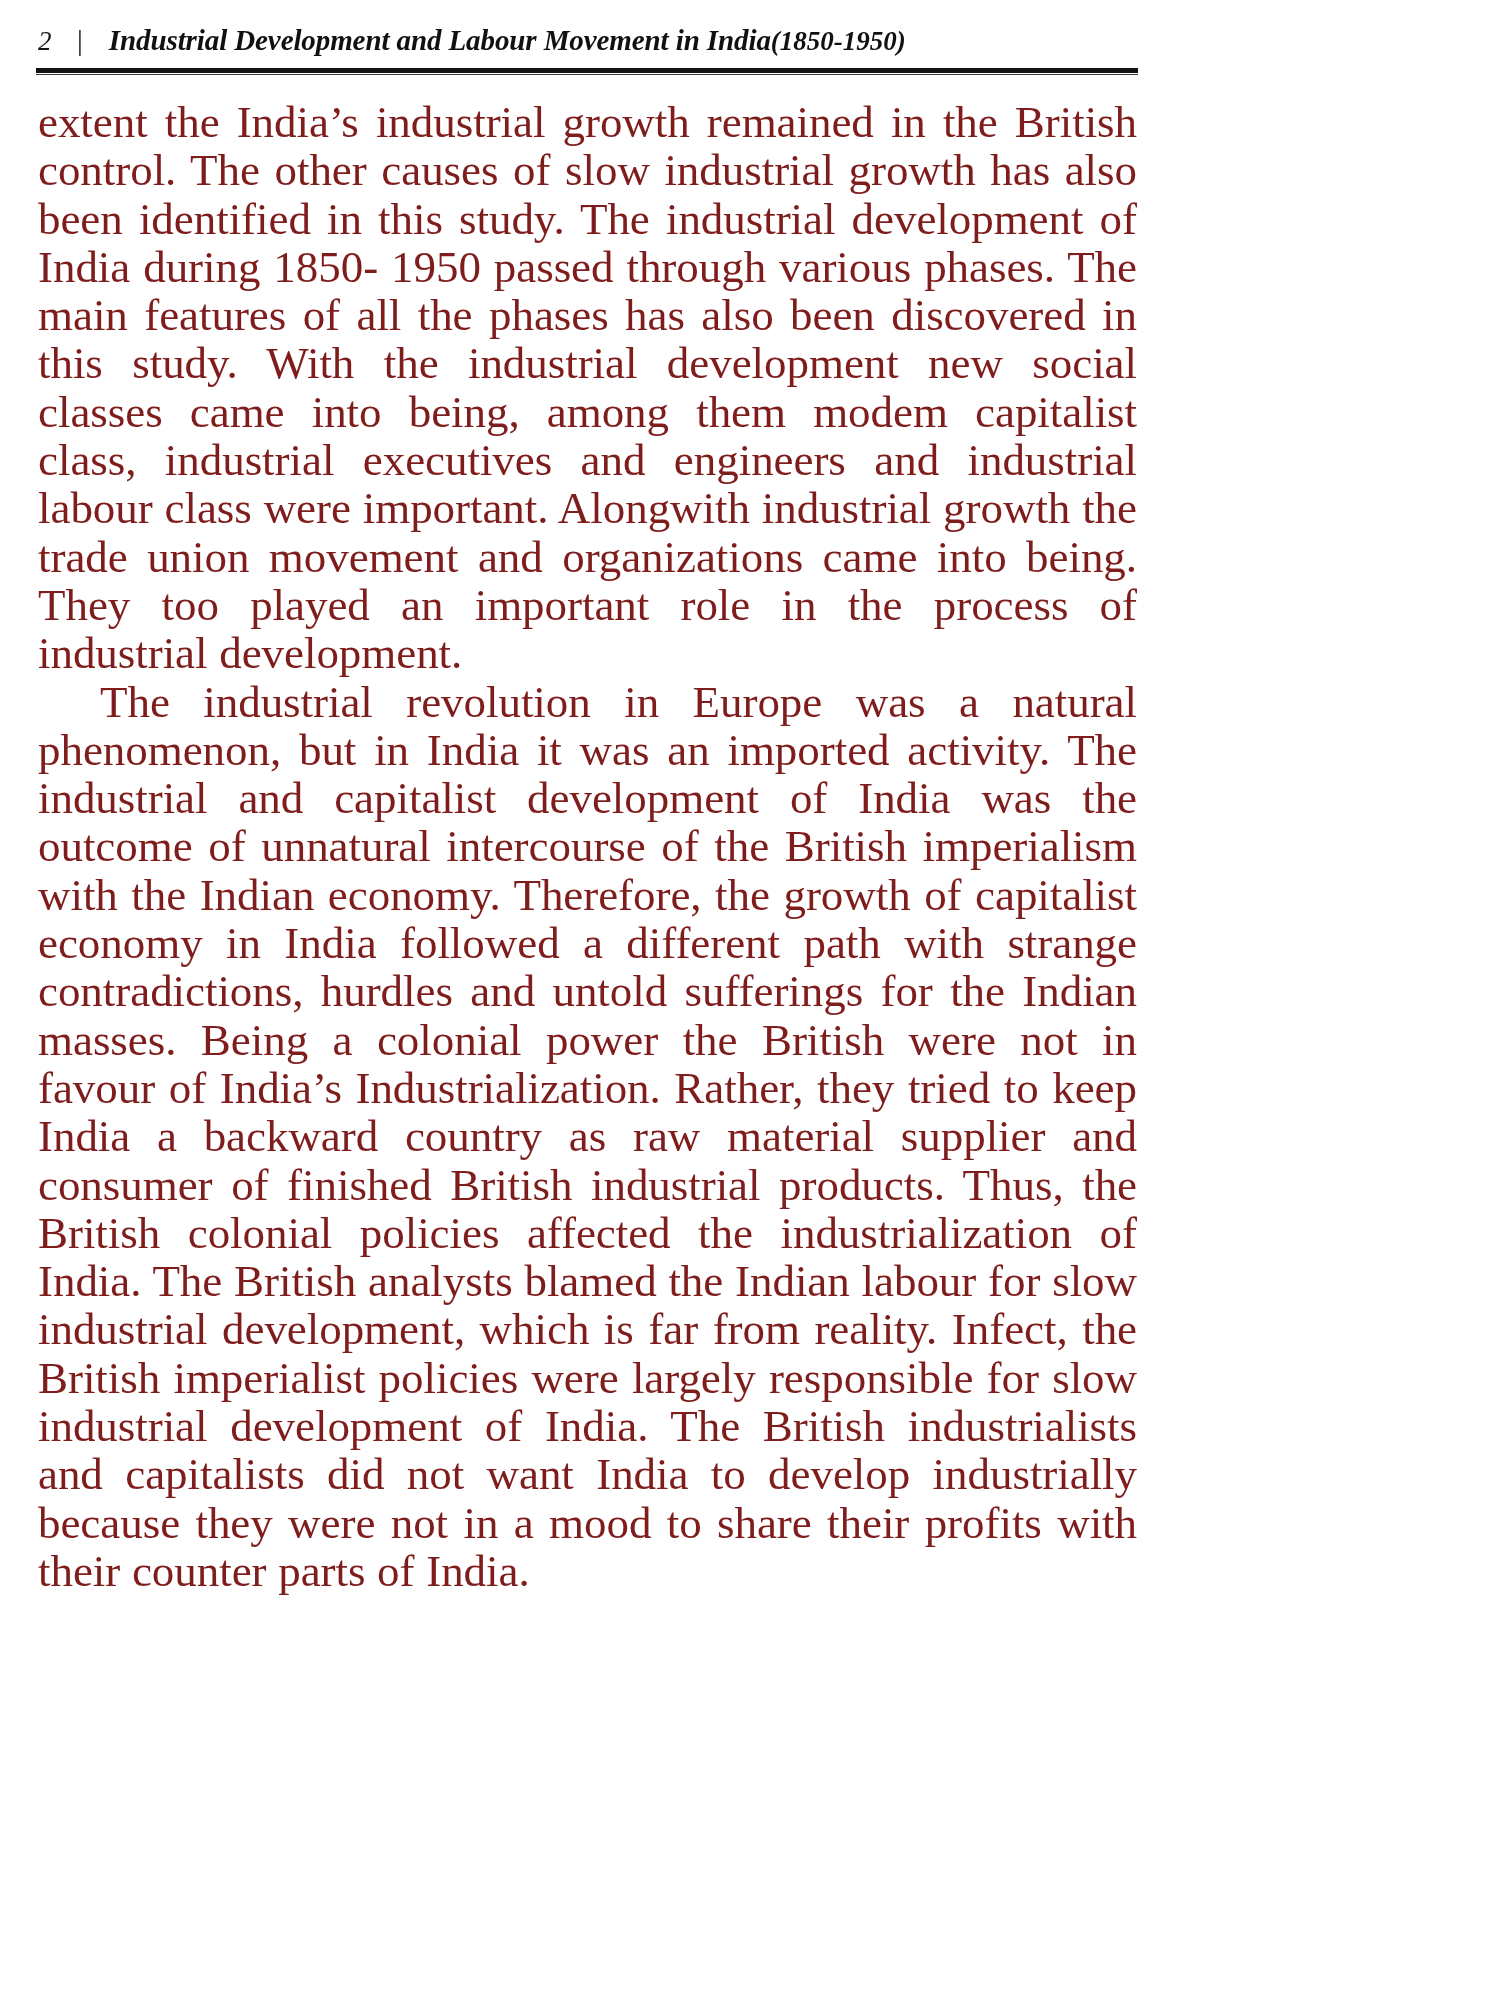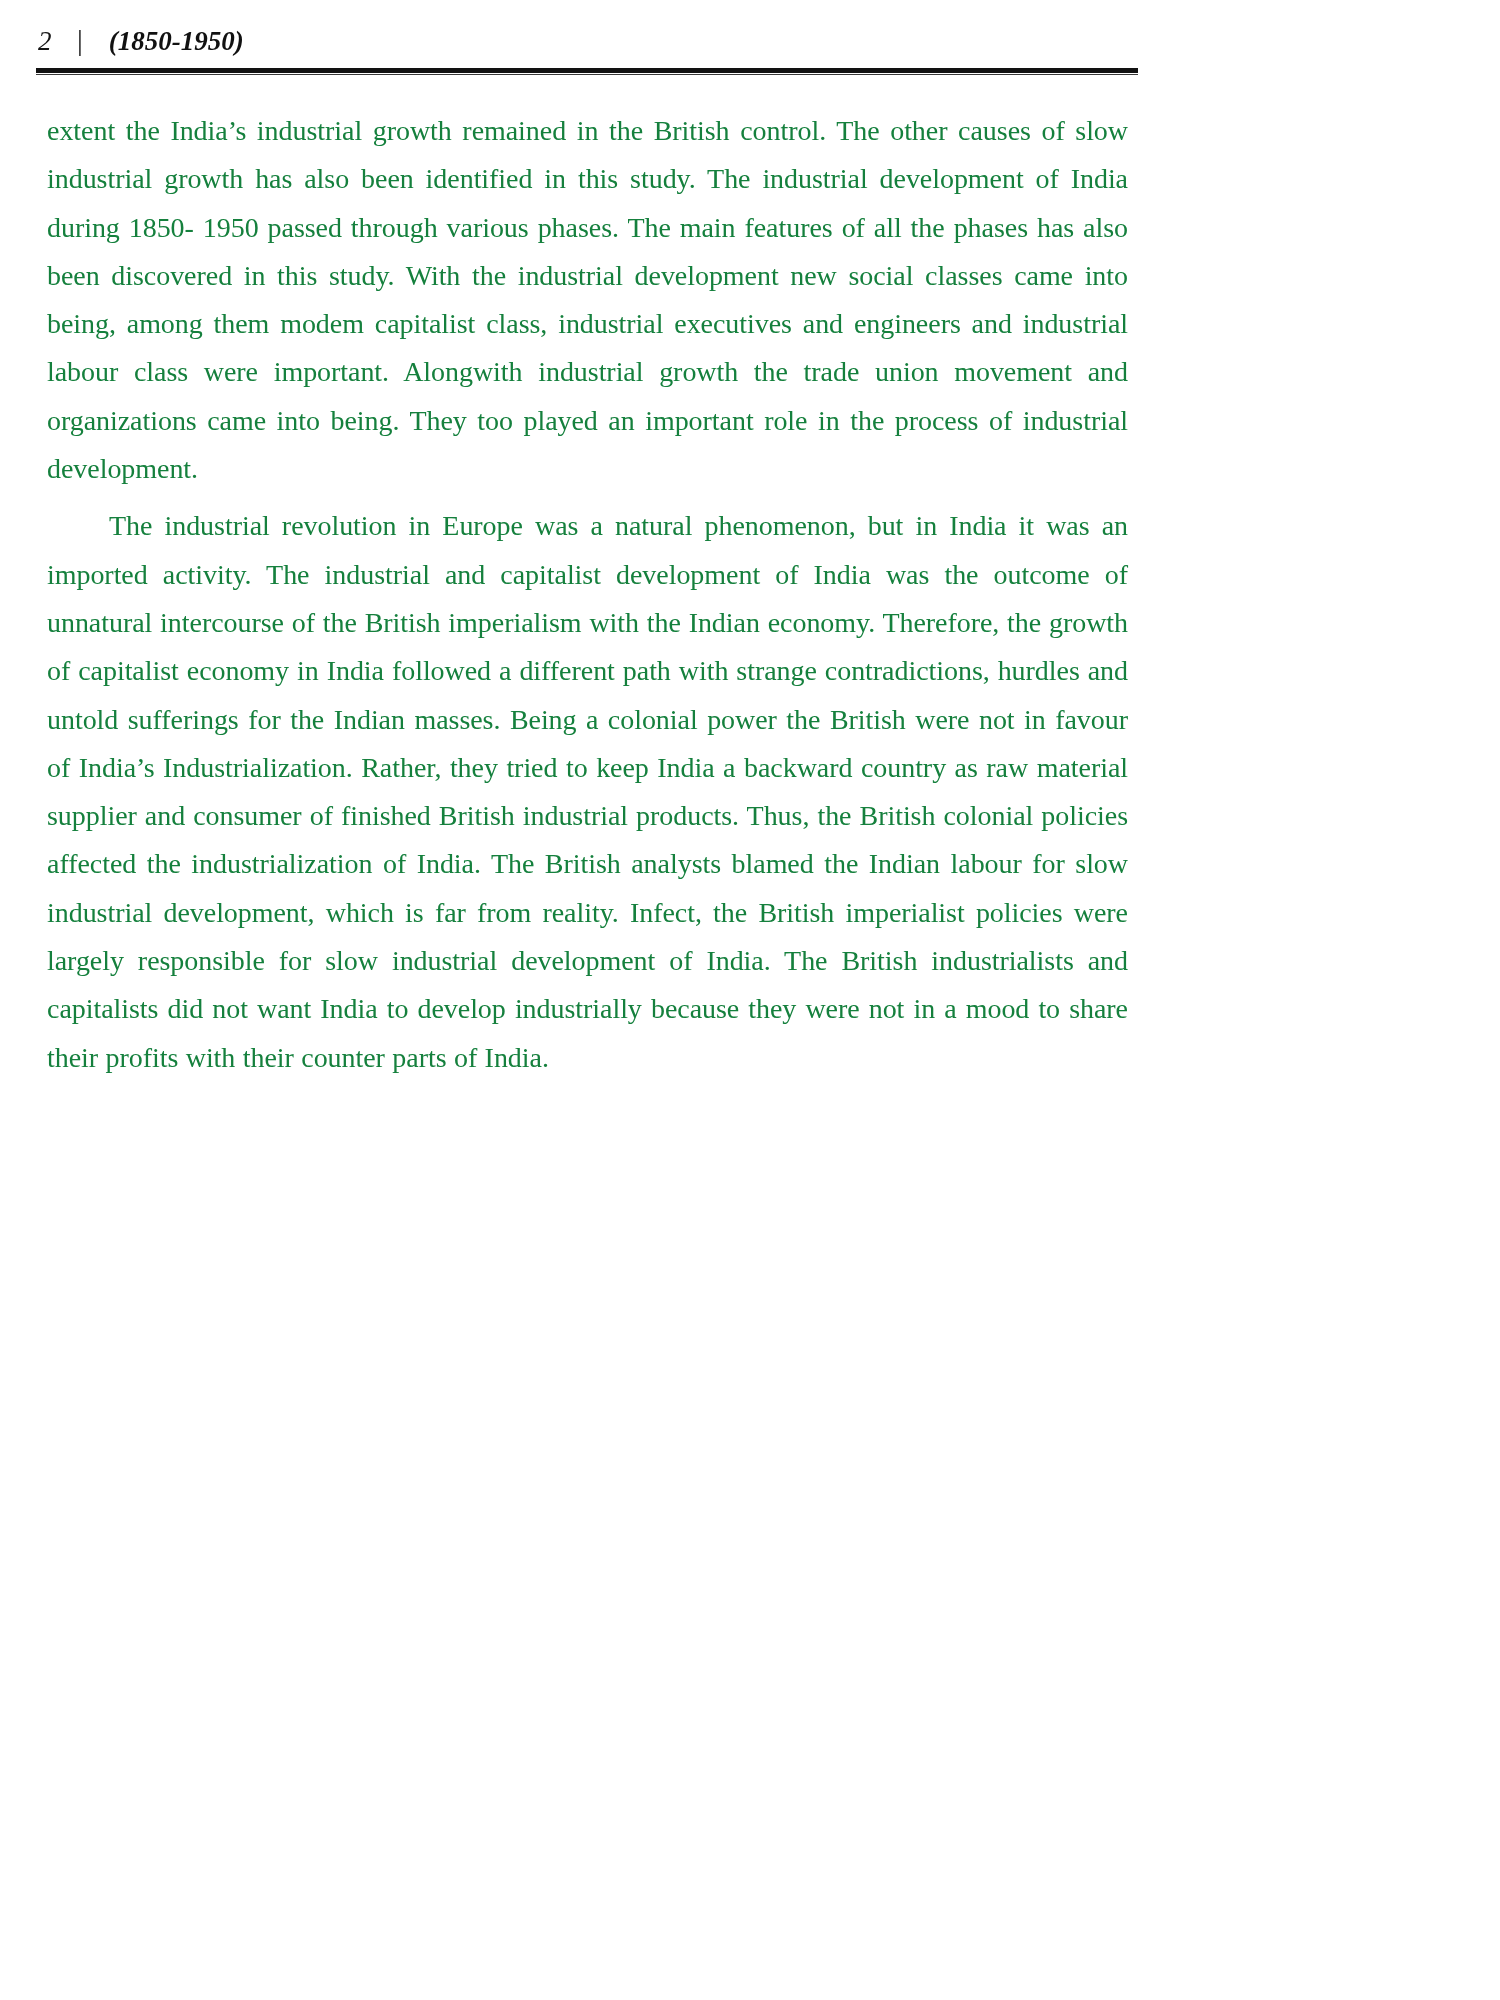--- a/index.html
+++ b/index.html
@@ -126,6 +126,7 @@
   <div class="running-header">
     <span class="folio">2</span>
     <span class="header-sep">|</span>
+    <span class="header-title">Industrial Development and Labour Movement in India</span>
     <span class="header-years">(1850-1950)</span>
   </div>
 

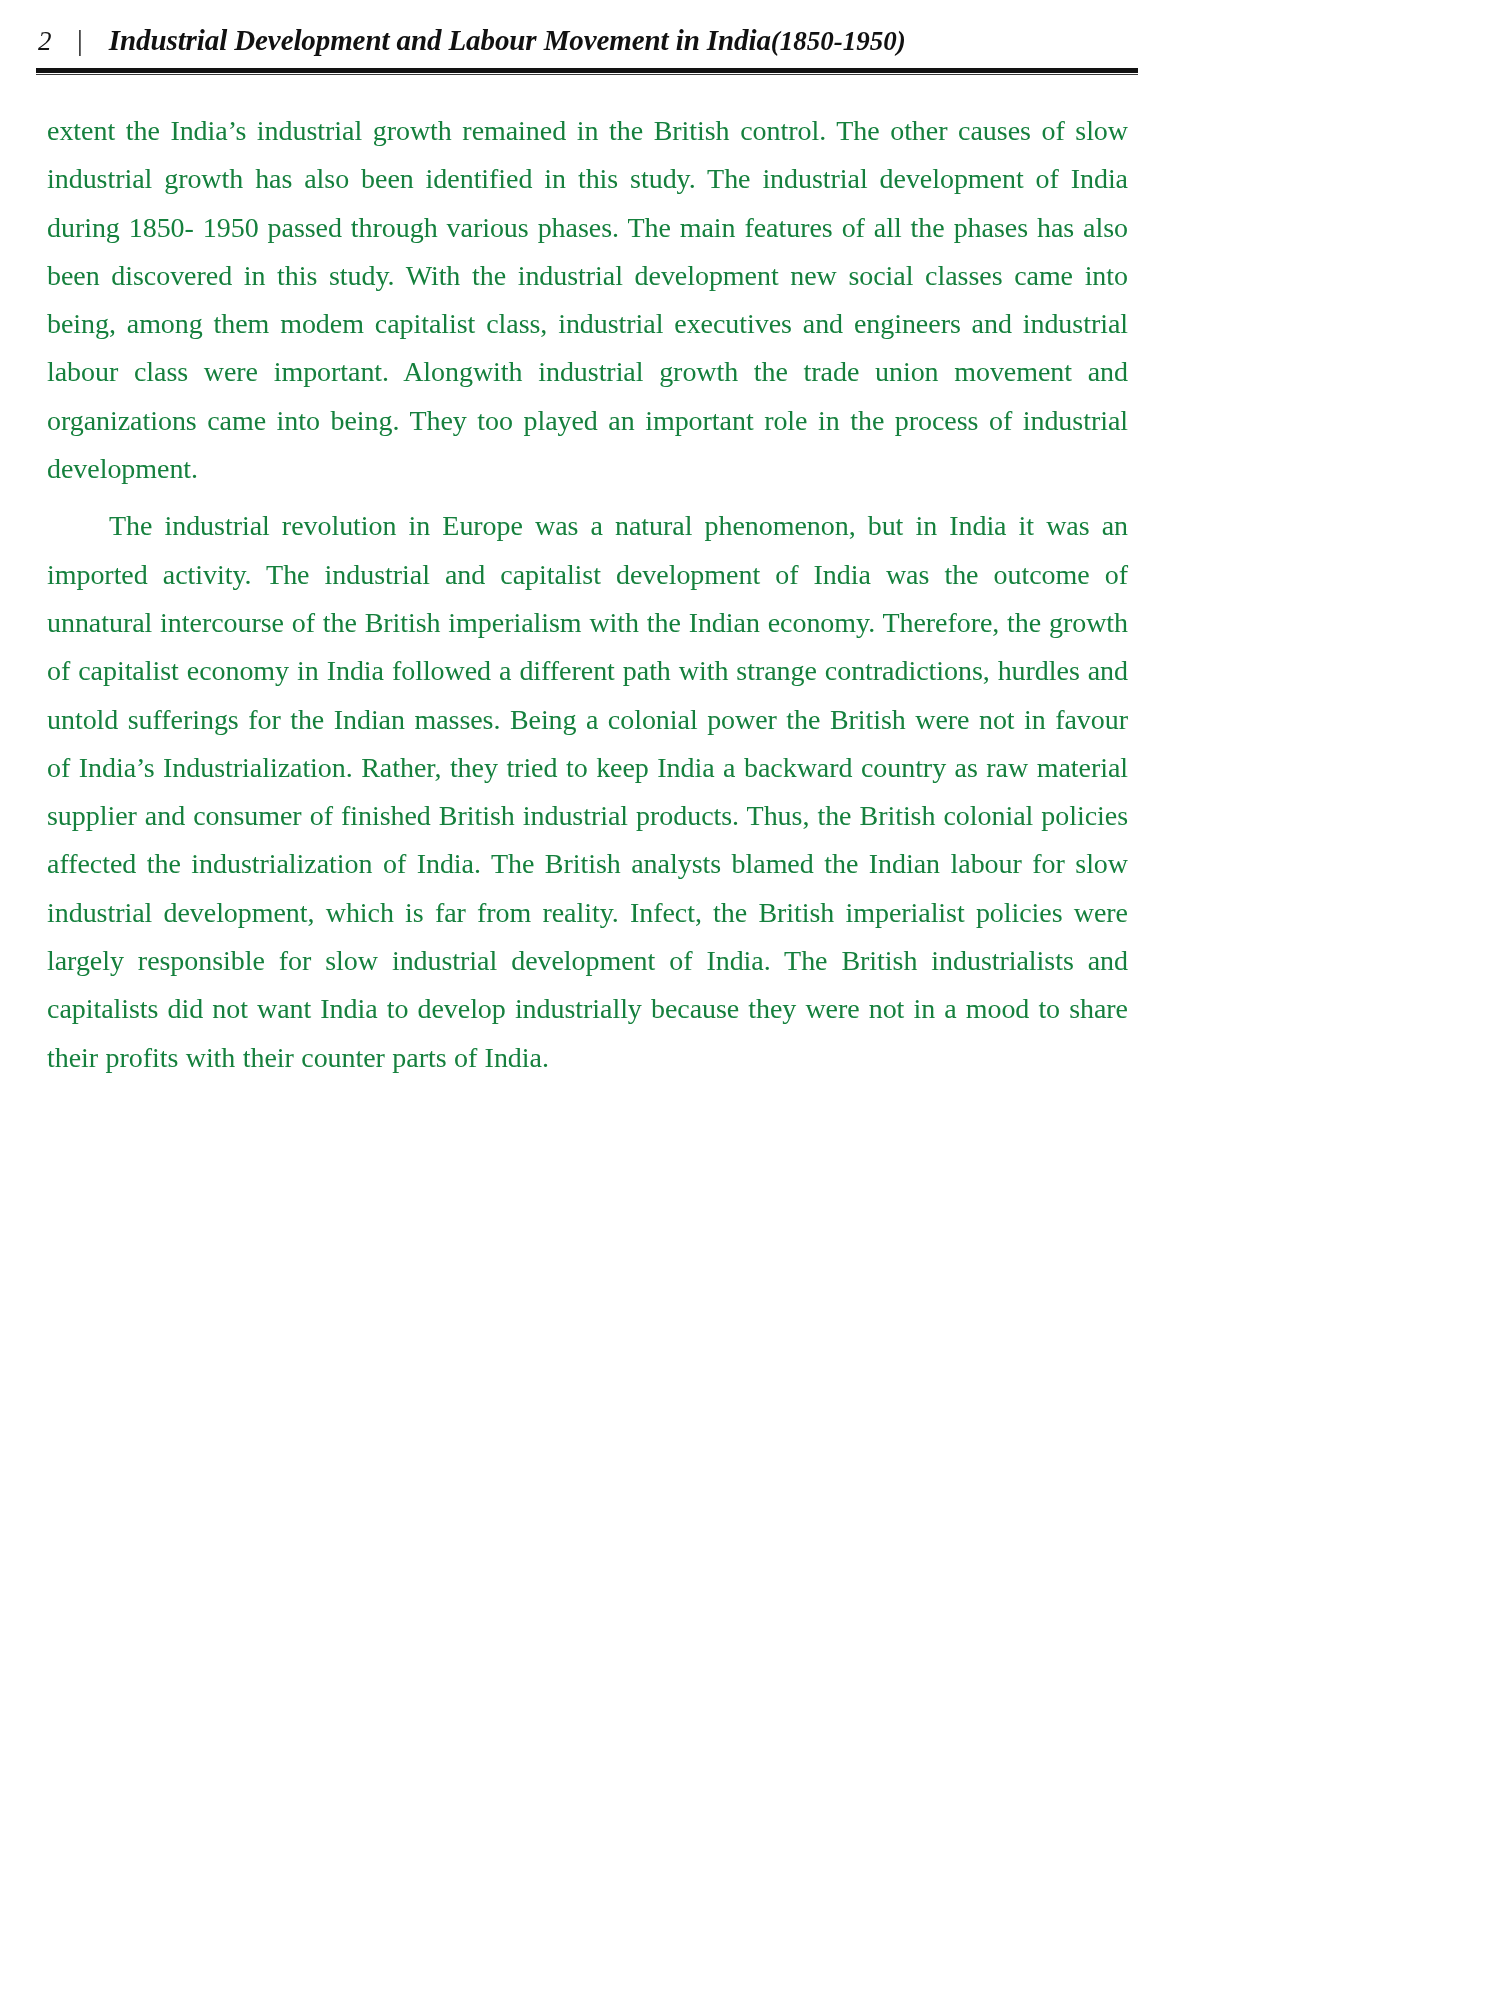--- a/index.html
+++ b/index.html
@@ -93,12 +93,12 @@
 
   .para {
     font-family: "Liberation Serif", "DejaVu Serif", serif;
-    font-size: 28px;
+    font-size: 45px;
     line-height: 48.3px;
-    color: #15803d;
+    color: #7f1d1d;
     text-align: justify;
     text-justify: inter-word;
-    margin: 9px;
+    margin: 0;
     letter-spacing: -0.05px;
     word-spacing: 0.5px;
     -webkit-font-smoothing: antialiased;

